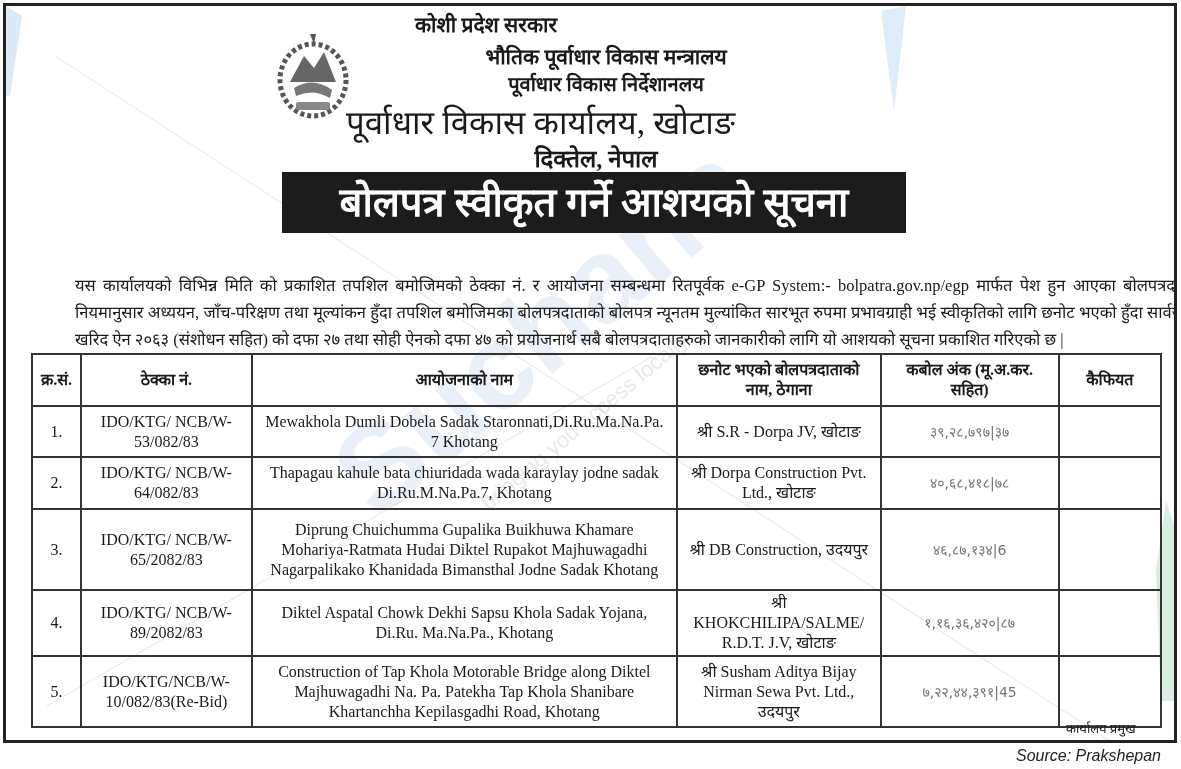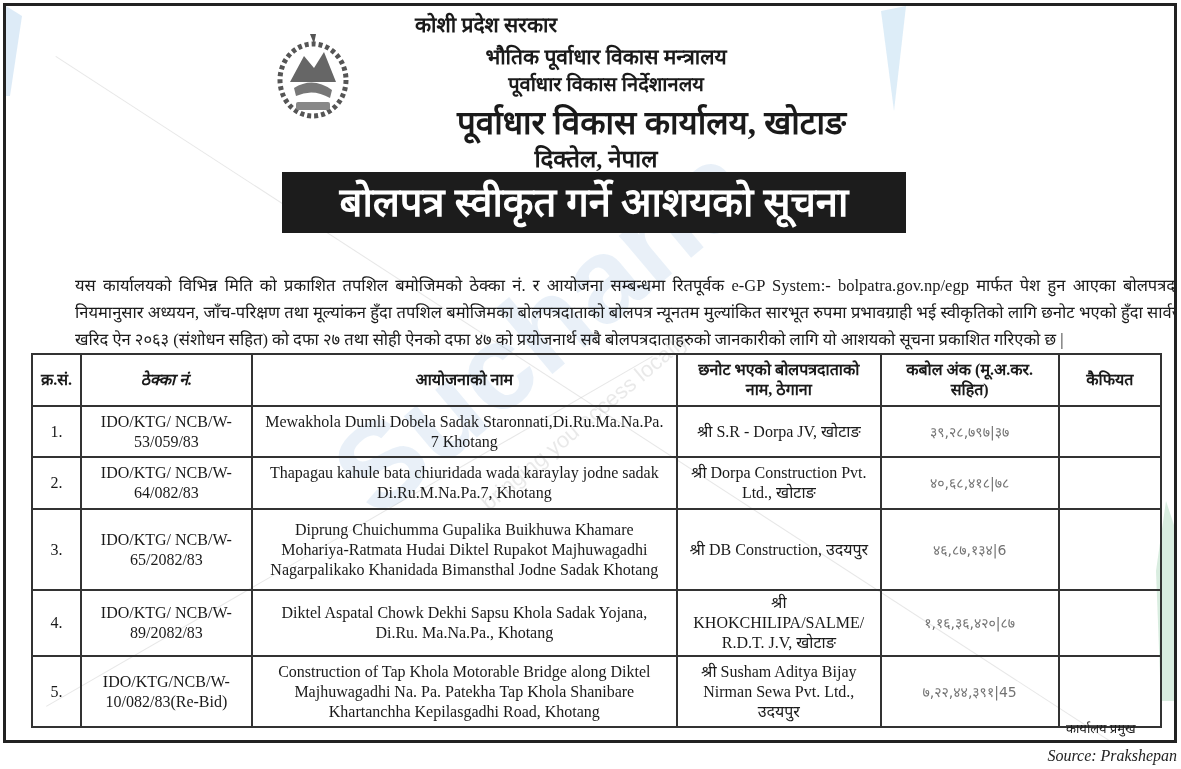--- a/index.html
+++ b/index.html
@@ -34,7 +34,7 @@
   .h1 { top: 4px; font-size: 21px; font-weight: bold; left: 350px; width: 260px; }
   .h2 { top: 36px; font-size: 21px; font-weight: bold; left: 440px; width: 320px; text-align:center; }
   .h3 { top: 64px; font-size: 20px; font-weight: bold; left: 440px; width: 320px; text-align:center; }
-  .h4 { top: 93px; font-size: 33px; font-weight: bold; left: 340px; width: 500px; text-align:right; }
+  .h4 { top: 93px; font-size: 33px; font-weight: normal; left: 340px; width: 500px; text-align:left; }
   .h5 { top: 135px; font-size: 24px; font-weight: bold; left: 450px; width: 280px; text-align:center; }
 
   .title-bar {

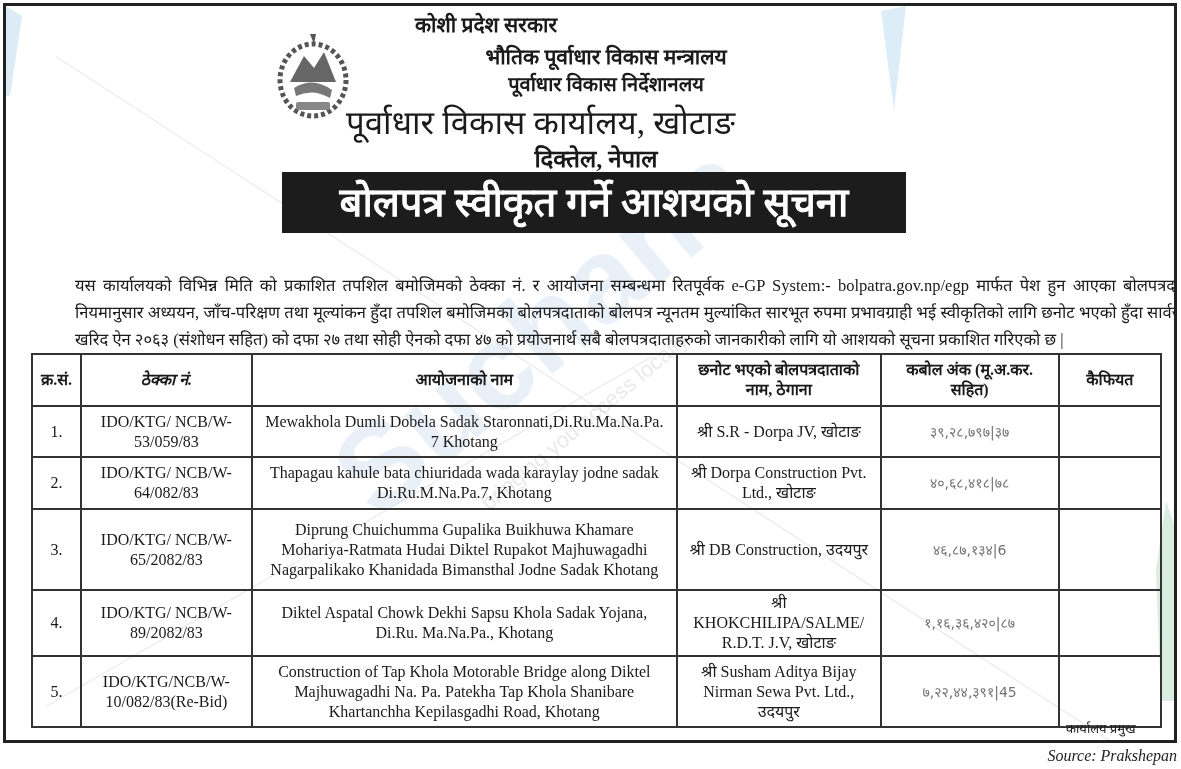--- a/index.html
+++ b/index.html
@@ -58,7 +58,7 @@
     padding: 2px 8px; line-height: 20px;
   }
   table.bids th { font-weight: bold; font-size: 16px; height: 52px; }
-  .c1 { width: 45px; } .c2 { width: 171px; font-style: italic; } .c3 { width: 429px; }
+  .c1 { width: 45px; } .c2 { width: 171px; } .c3 { width: 429px; }
   .c4 { width: 204px; } .c5 { width: 179px; } .c6 { width: 103px; }
   .r1 td { height: 51px; } .r2 td { height: 52px; } .r3 td { height: 81px; }
   .r4 td { height: 52px; } .r5 td { height: 71px; }

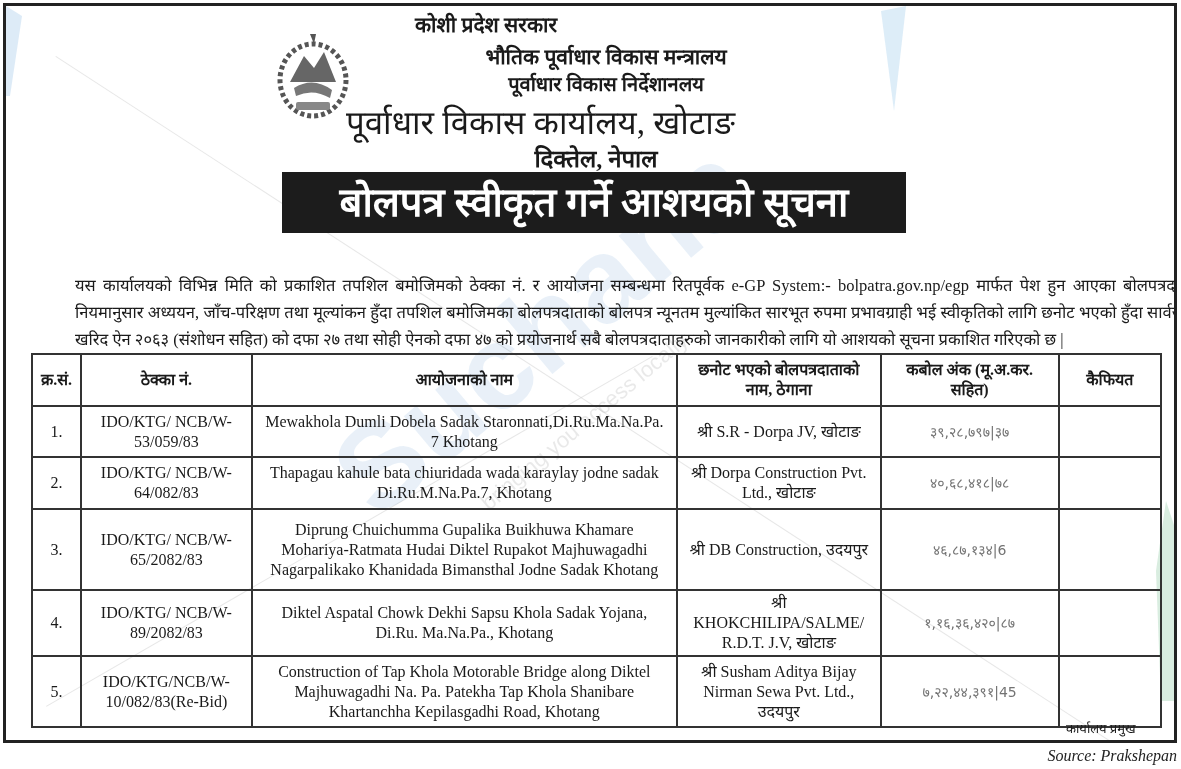--- a/index.html
+++ b/index.html
@@ -121,7 +121,7 @@
     <tbody>
       <tr class="r1">
         <td>1.</td>
-        <td>IDO/KTG/ NCB/W-53/059/83</td>
+        <td>IDO/KTG/ NCB/W-53/082/83</td>
         <td>Mewakhola Dumli Dobela Sadak Staronnati,Di.Ru.Ma.Na.Pa. 7 Khotang</td>
         <td>श्री  S.R - Dorpa JV, खोटाङ</td>
         <td class="amt">३९,२८,७९७|३७</td>

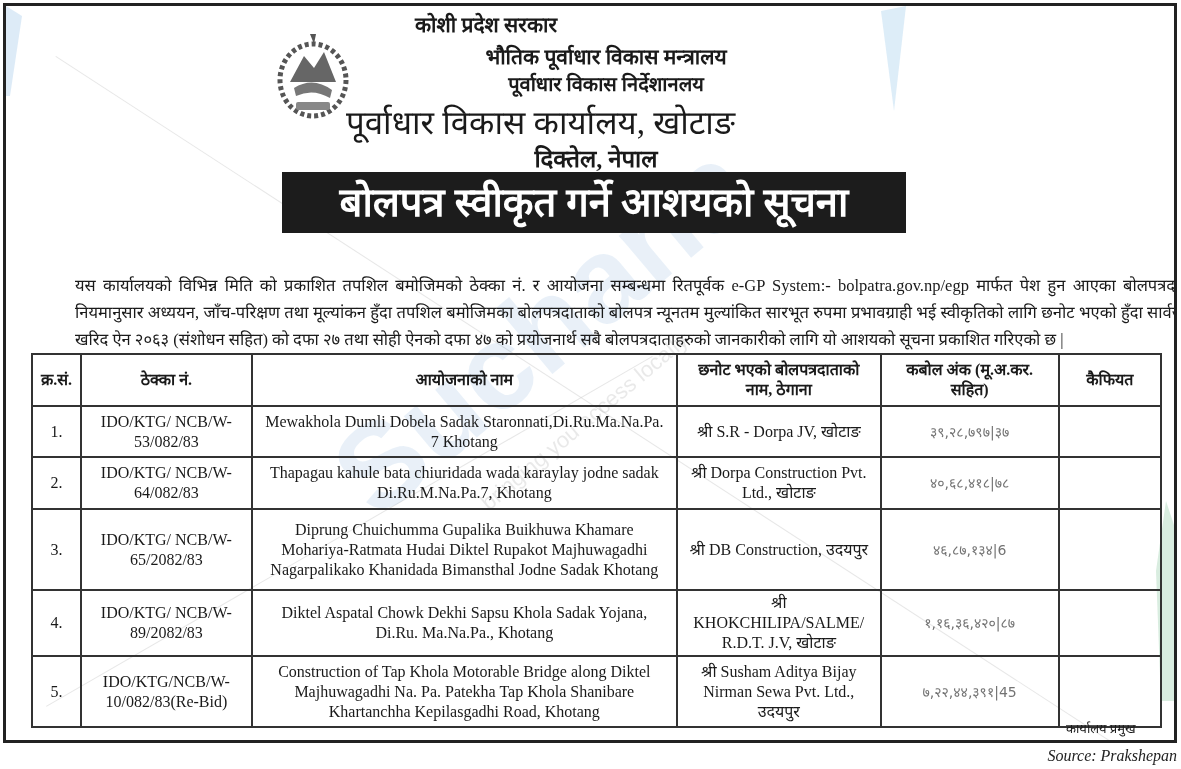--- a/index.html
+++ b/index.html
@@ -66,8 +66,8 @@
 
   .signature { position: absolute; left: 1060px; top: 713px; font-size: 13px; }
   .source {
-    position: absolute; right: 4px; top: 747px;
-    font-family: Liberation Serif, serif; font-style: italic; font-size: 16px; color: #222;
+    position: absolute; right: 20px; top: 747px;
+    font-family: Liberation Sans, sans-serif; font-style: italic; font-size: 16px; color: #222;
   }
 </style>
 </head>

